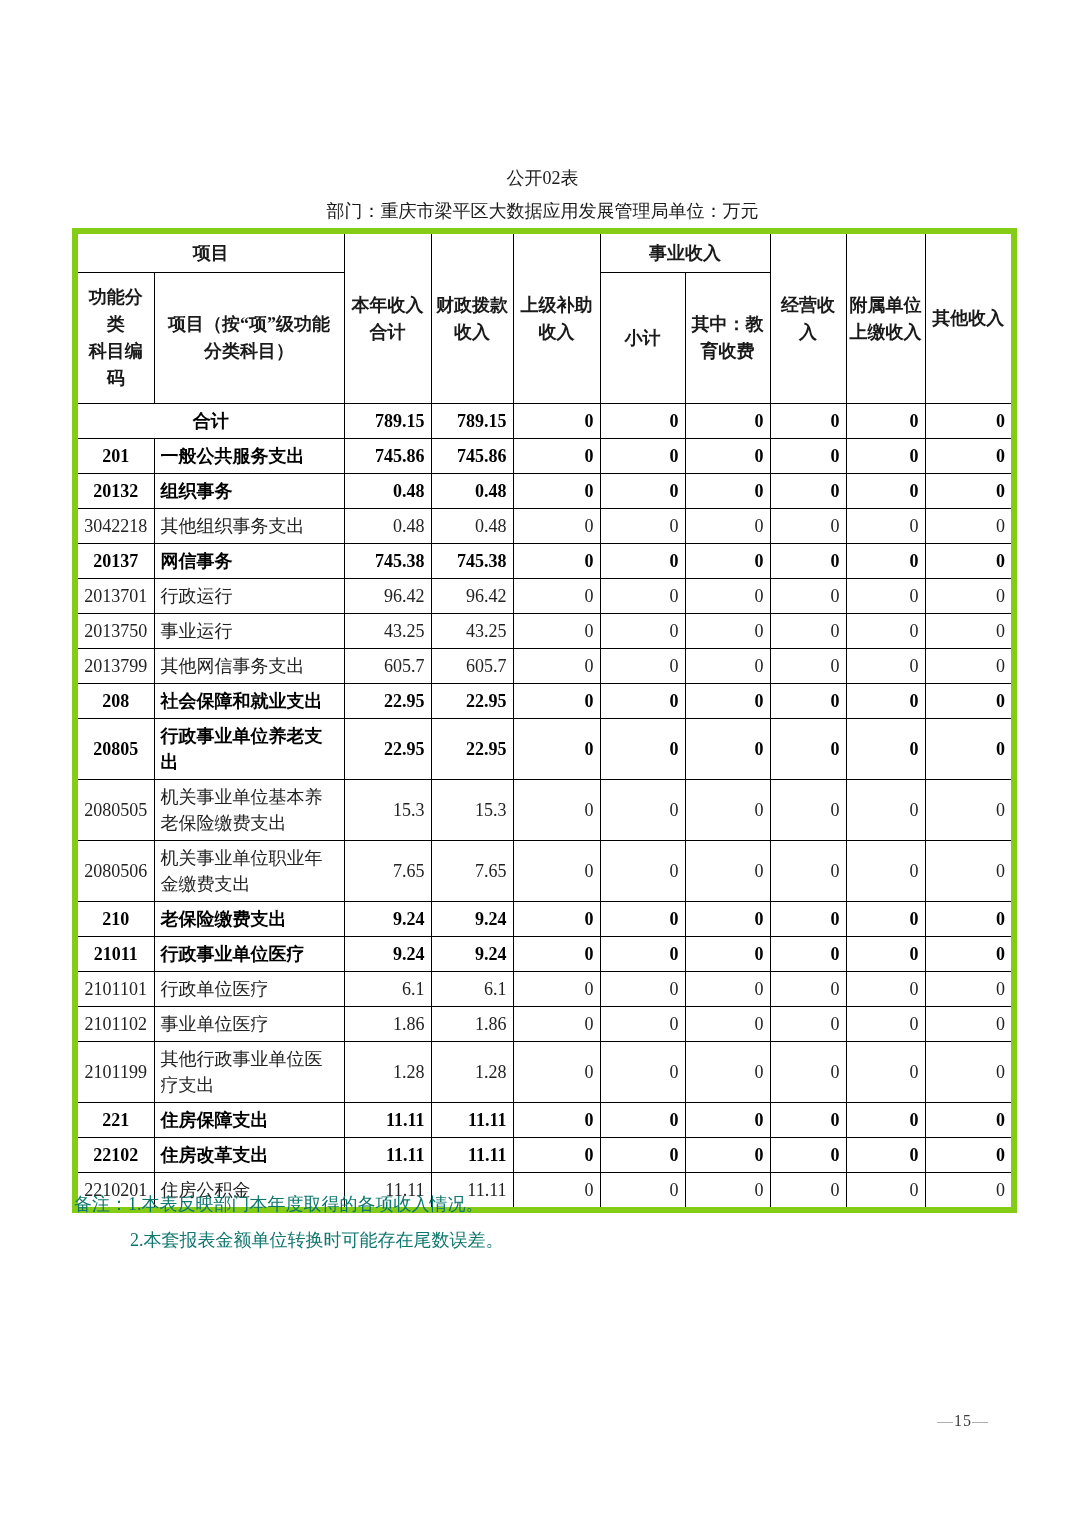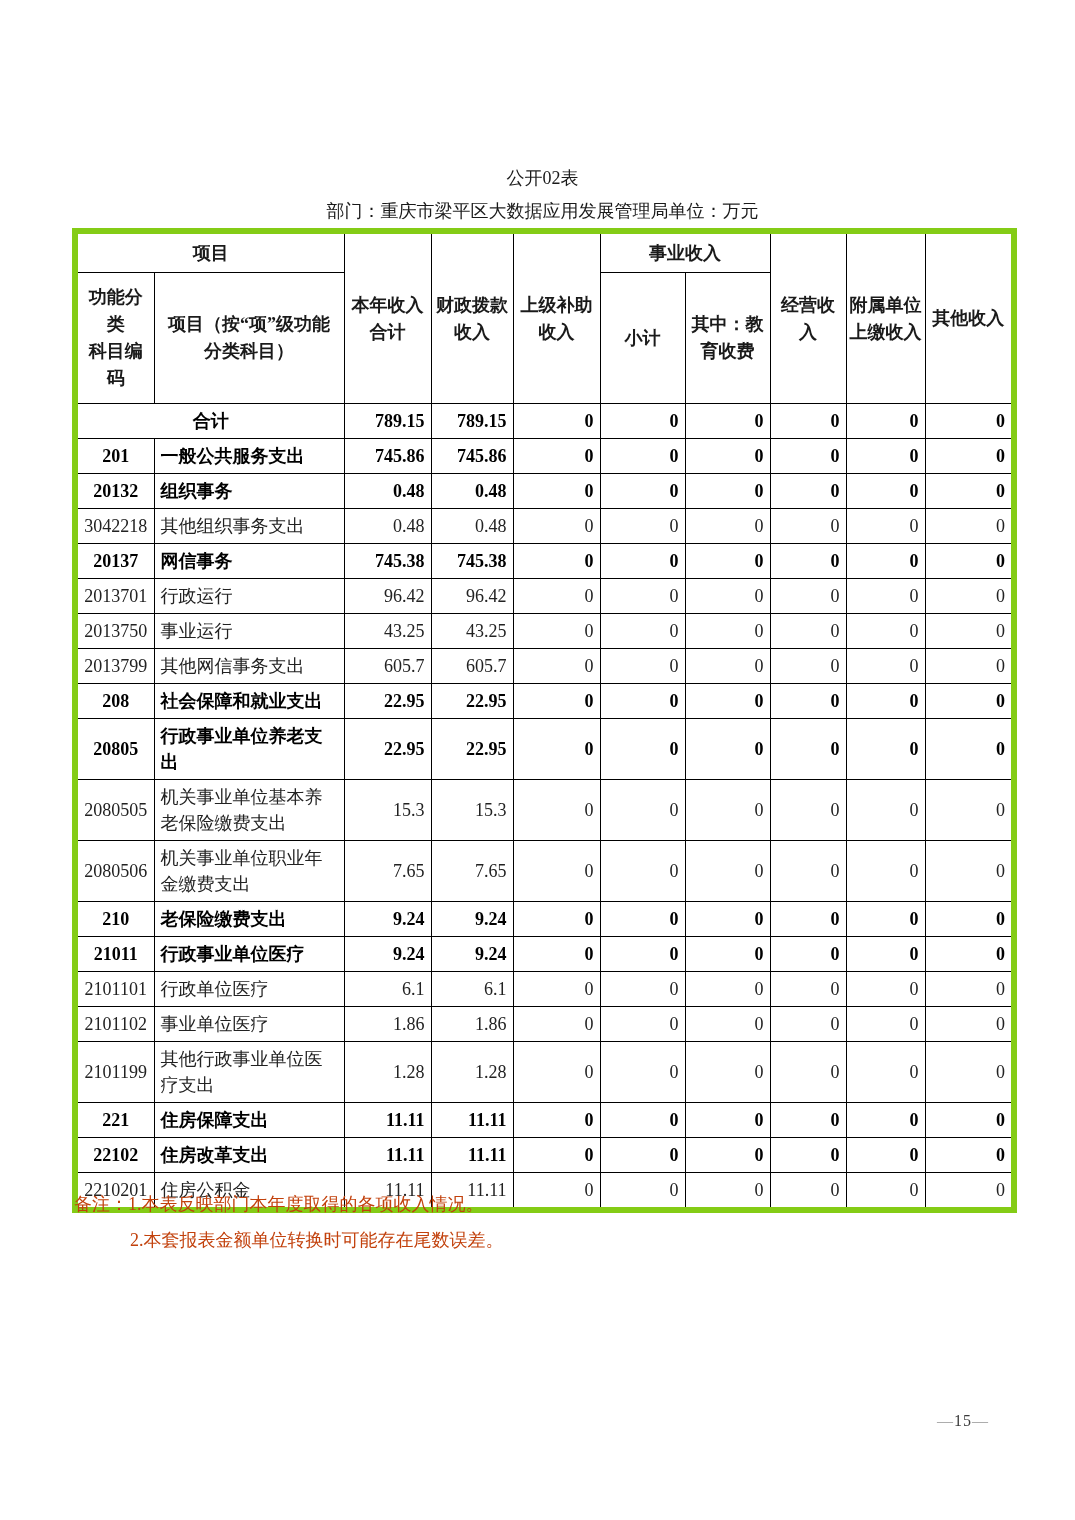--- a/index.html
+++ b/index.html
@@ -64,7 +64,7 @@
   td.num { text-align:right; padding-right:10px; }
   .notes {
     position:absolute; top:1186px; left:74px;
-    font-size:18px; line-height:36px; color:#c2410c;
+    font-size:18px; line-height:36px; color:#0f766e;
   }
   .notes .note2 { margin-left:56px; }
   .pagenum {

